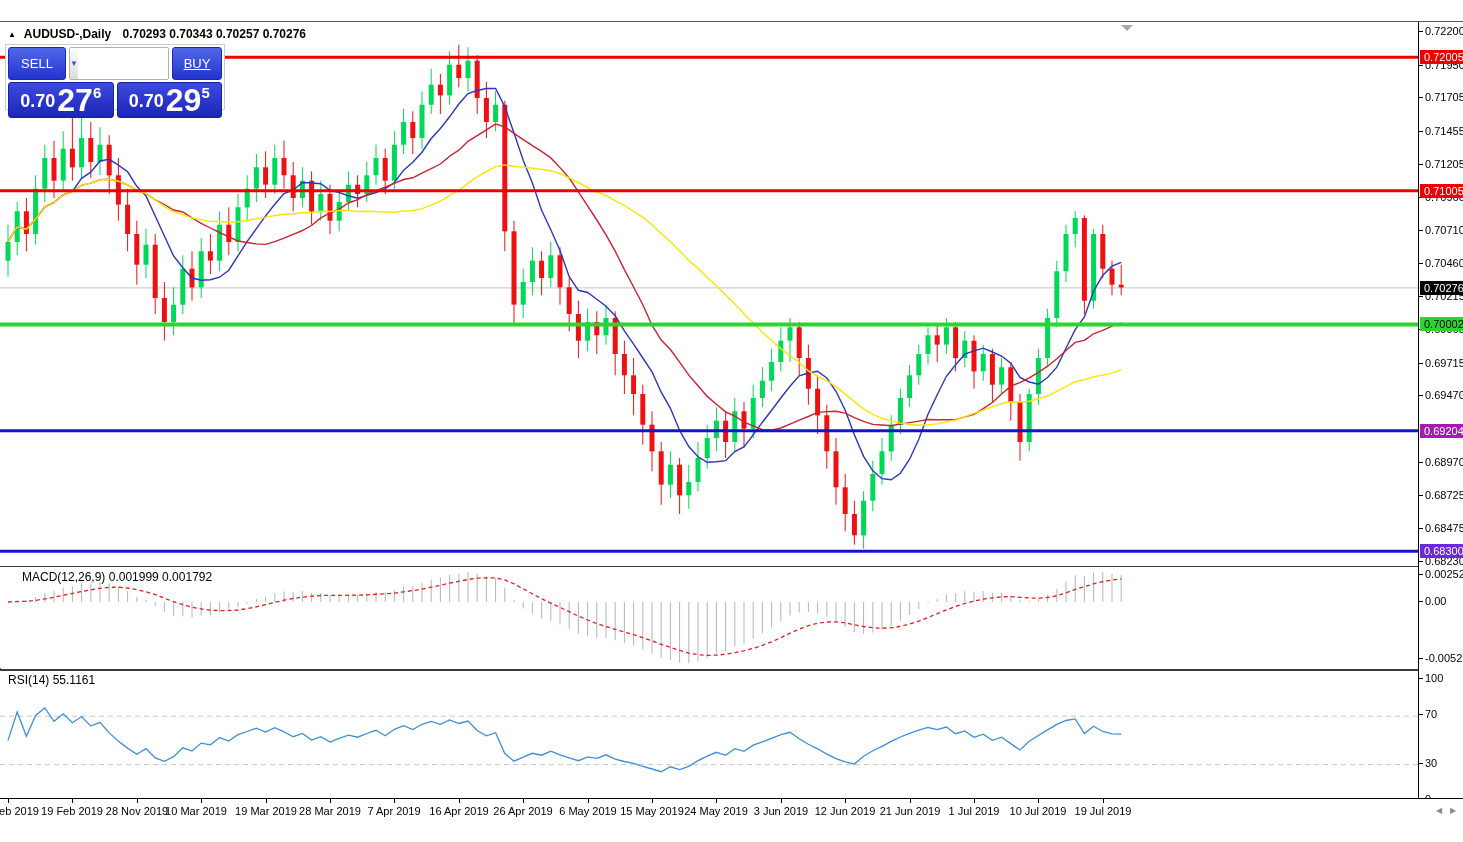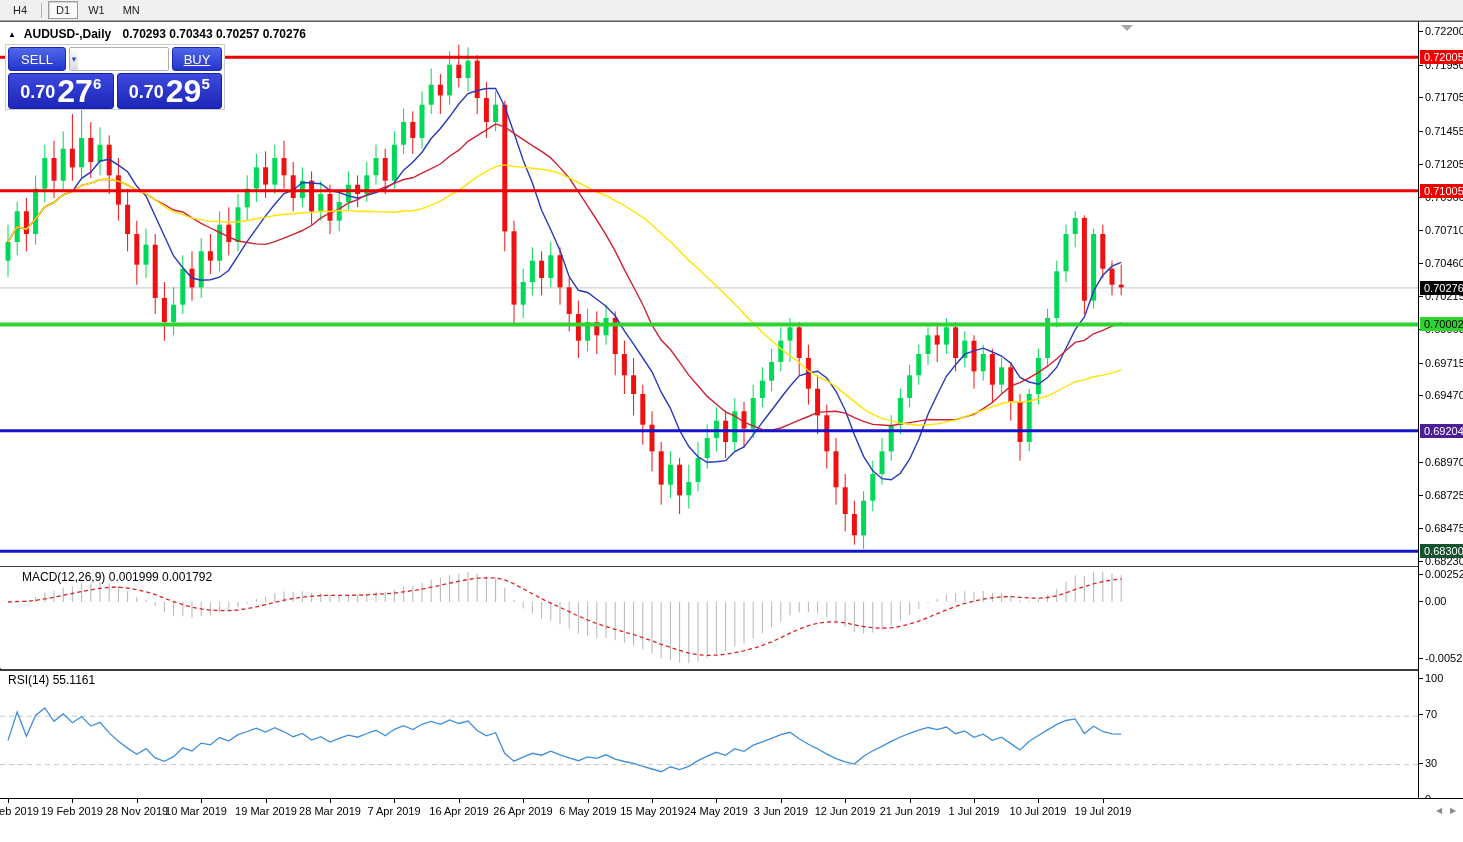--- a/index.html
+++ b/index.html
@@ -83,13 +83,6 @@
 
 <div id="app">
 
-  <div id="toolbar">
-      <div class="tf-btn">H4</div>
-      <div class="tf-sep"></div>
-      <div class="tf-btn active">D1</div>
-      <div class="tf-btn">W1</div>
-      <div class="tf-btn">MN</div>
-    </div>
 
   <div id="chart-frame"></div>
 

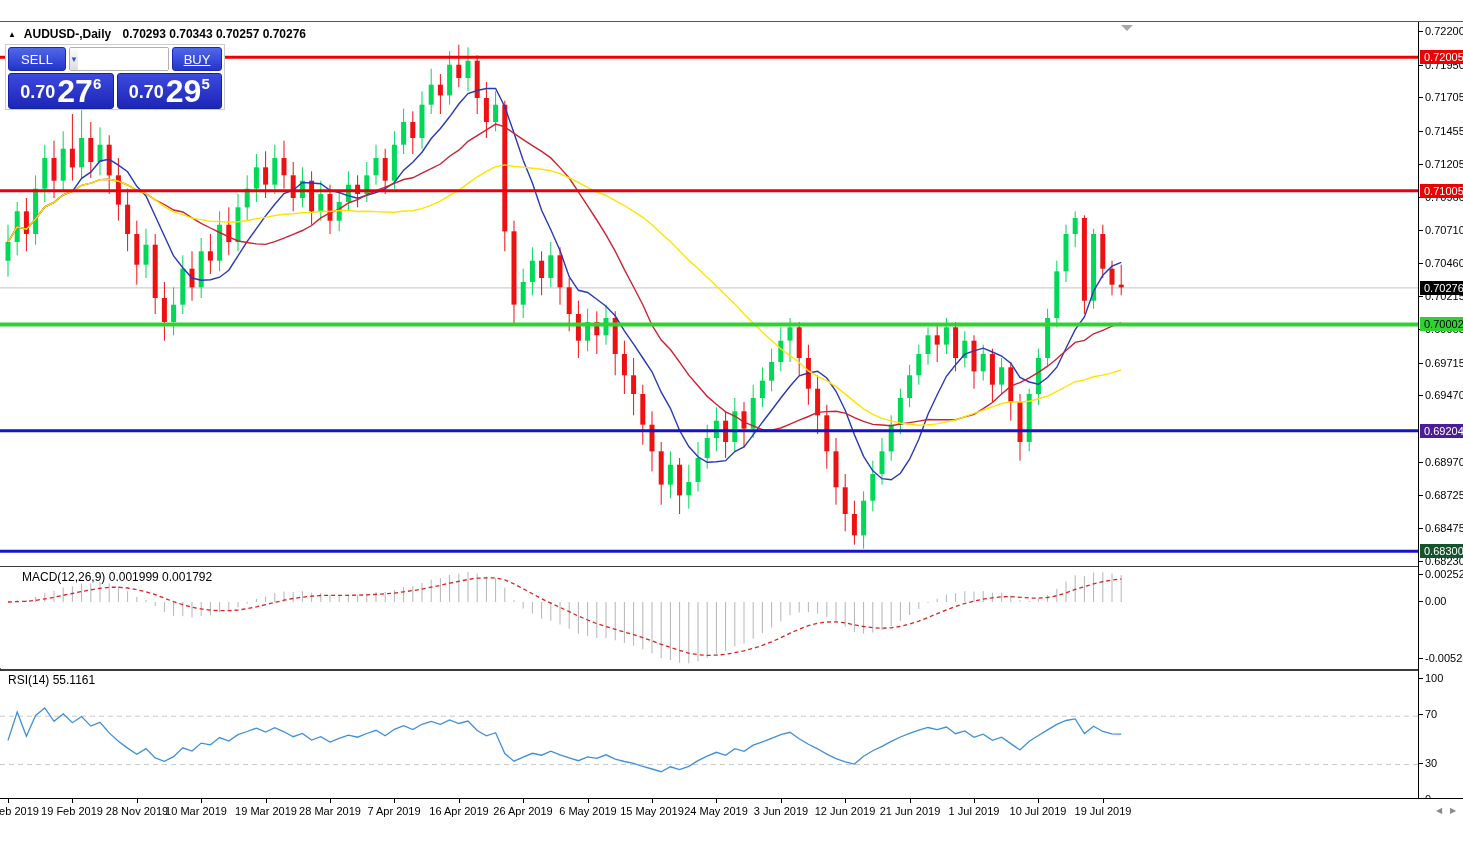--- a/index.html
+++ b/index.html
@@ -58,7 +58,7 @@
   
   #trade-panel { position:absolute; left:5px; top:44px; width:220px; height:66px;
     background:#ffffff; border:1px solid #cccccc; z-index:10; padding:2px; }
-  #tp-row1 { display:flex; height:24px; }
+  #tp-row1 { display:flex; height:33px; }
   .tp-btn { color:#fff; font-size:13px; display:flex; align-items:center; justify-content:center;
     background:linear-gradient(#5068e8,#2334cd); border:1px solid #1b2ab0; border-radius:3px; cursor:pointer; }
   #sell-btn { width:58px; }

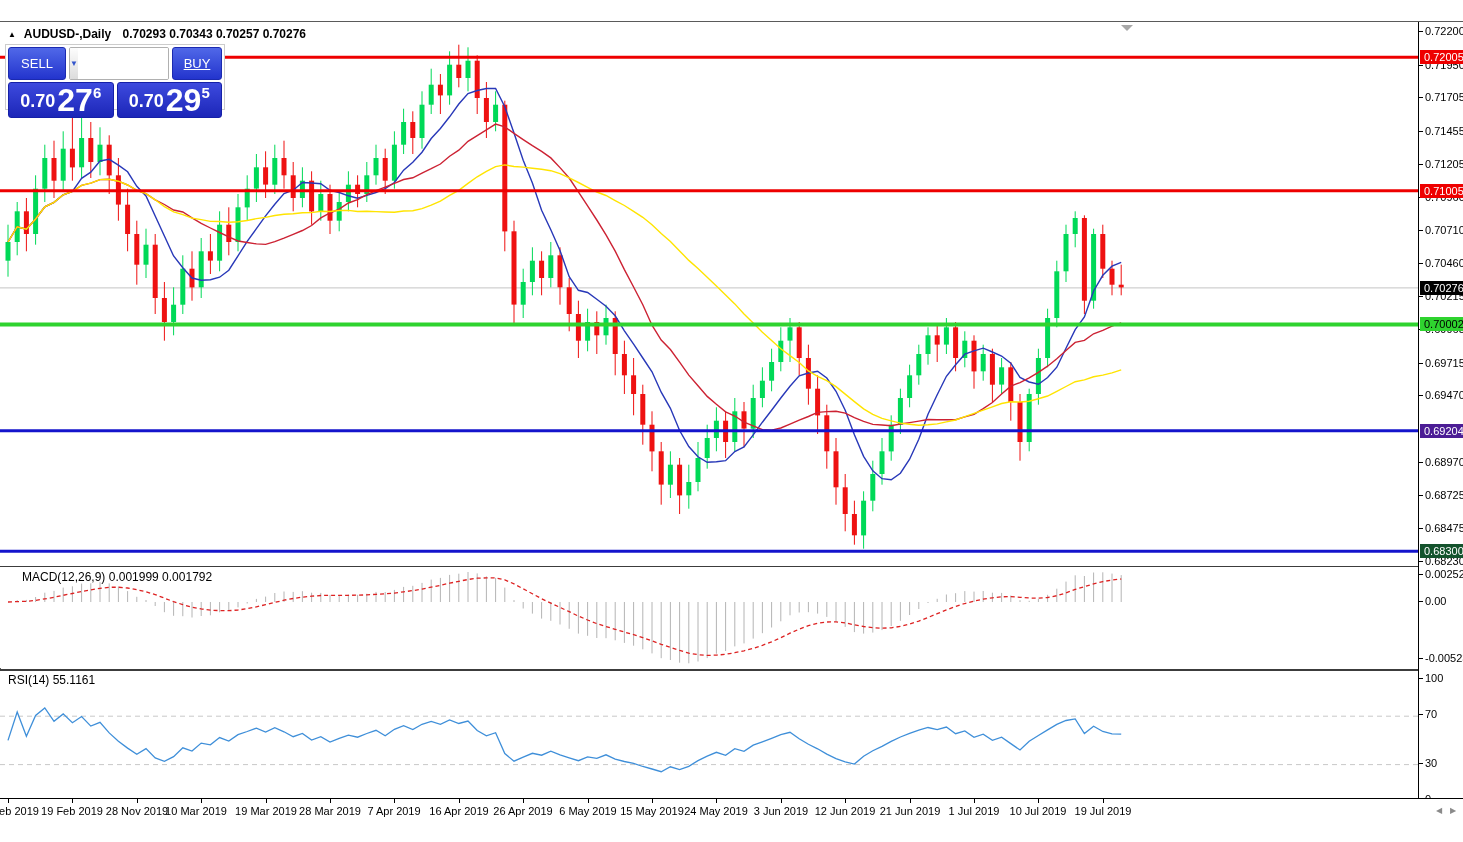--- a/index.html
+++ b/index.html
@@ -544,7 +544,7 @@
       <div class="pbadge" style="top:28px;background:#ee0000;color:#ffffff">0.72005</div>
       <div class="pbadge" style="top:162px;background:#ee0000;color:#ffffff">0.71005</div>
       <div class="pbadge" style="top:295px;background:#2fd32f;color:#000000">0.70002</div>
-      <div class="pbadge" style="top:402px;background:#4c1d95;color:#ffffff">0.69204</div>
+      <div class="pbadge" style="top:402px;background:#a21caf;color:#ffffff">0.69204</div>
       <div class="pbadge" style="top:522px;background:#14532d;color:#ffffff">0.68300</div>
       <div class="pbadge" style="top:259px;background:#000000;color:#ffffff">0.70276</div>
     </div>

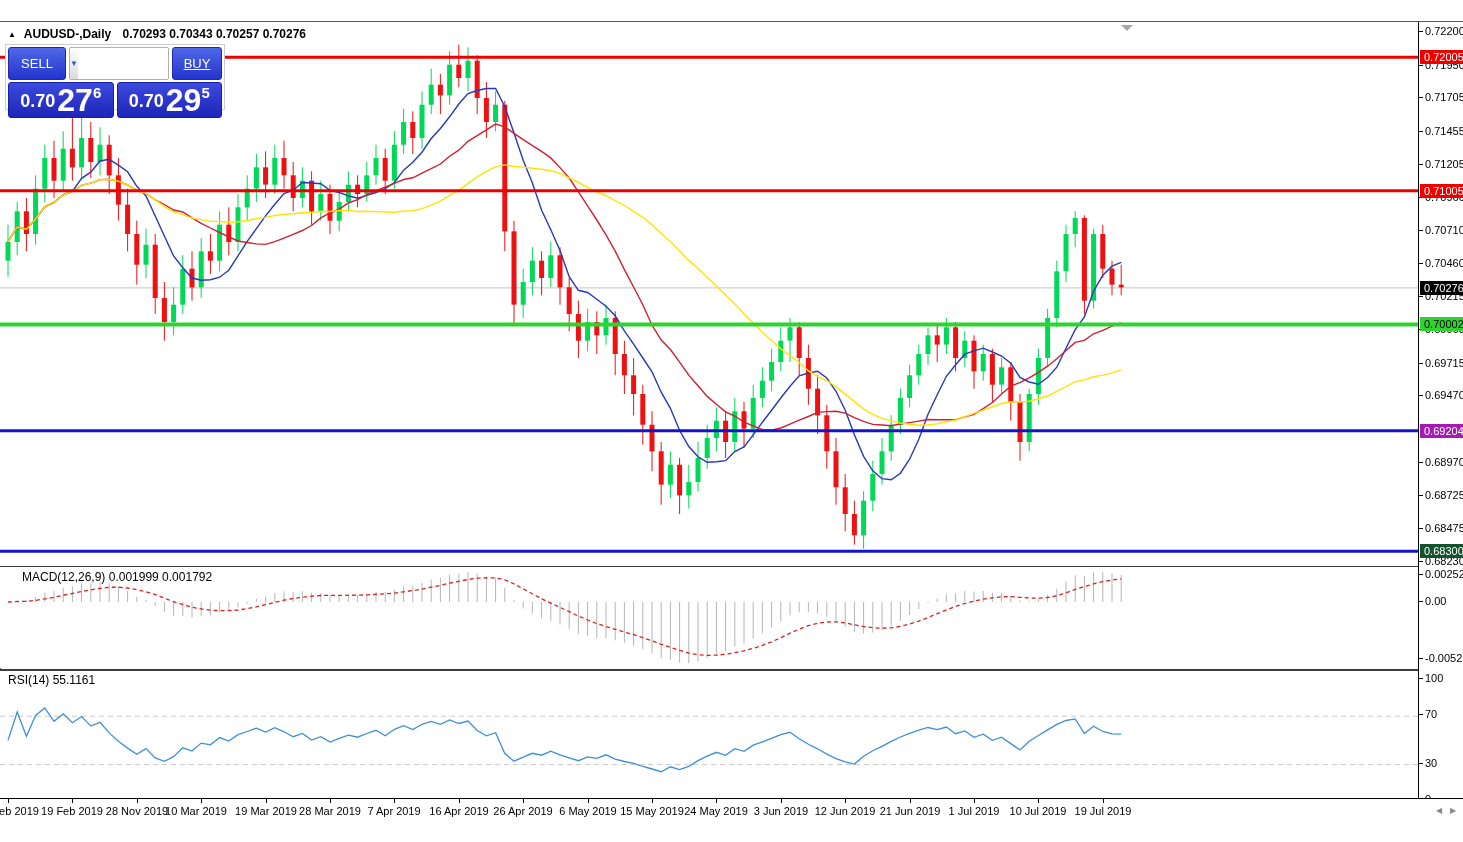--- a/index.html
+++ b/index.html
@@ -545,7 +545,7 @@
       <div class="pbadge" style="top:162px;background:#ee0000;color:#ffffff">0.71005</div>
       <div class="pbadge" style="top:295px;background:#2fd32f;color:#000000">0.70002</div>
       <div class="pbadge" style="top:402px;background:#a21caf;color:#ffffff">0.69204</div>
-      <div class="pbadge" style="top:522px;background:#14532d;color:#ffffff">0.68300</div>
+      <div class="pbadge" style="top:522px;background:#6d28d9;color:#ffffff">0.68300</div>
       <div class="pbadge" style="top:259px;background:#000000;color:#ffffff">0.70276</div>
     </div>
   <div id="date-strip">

